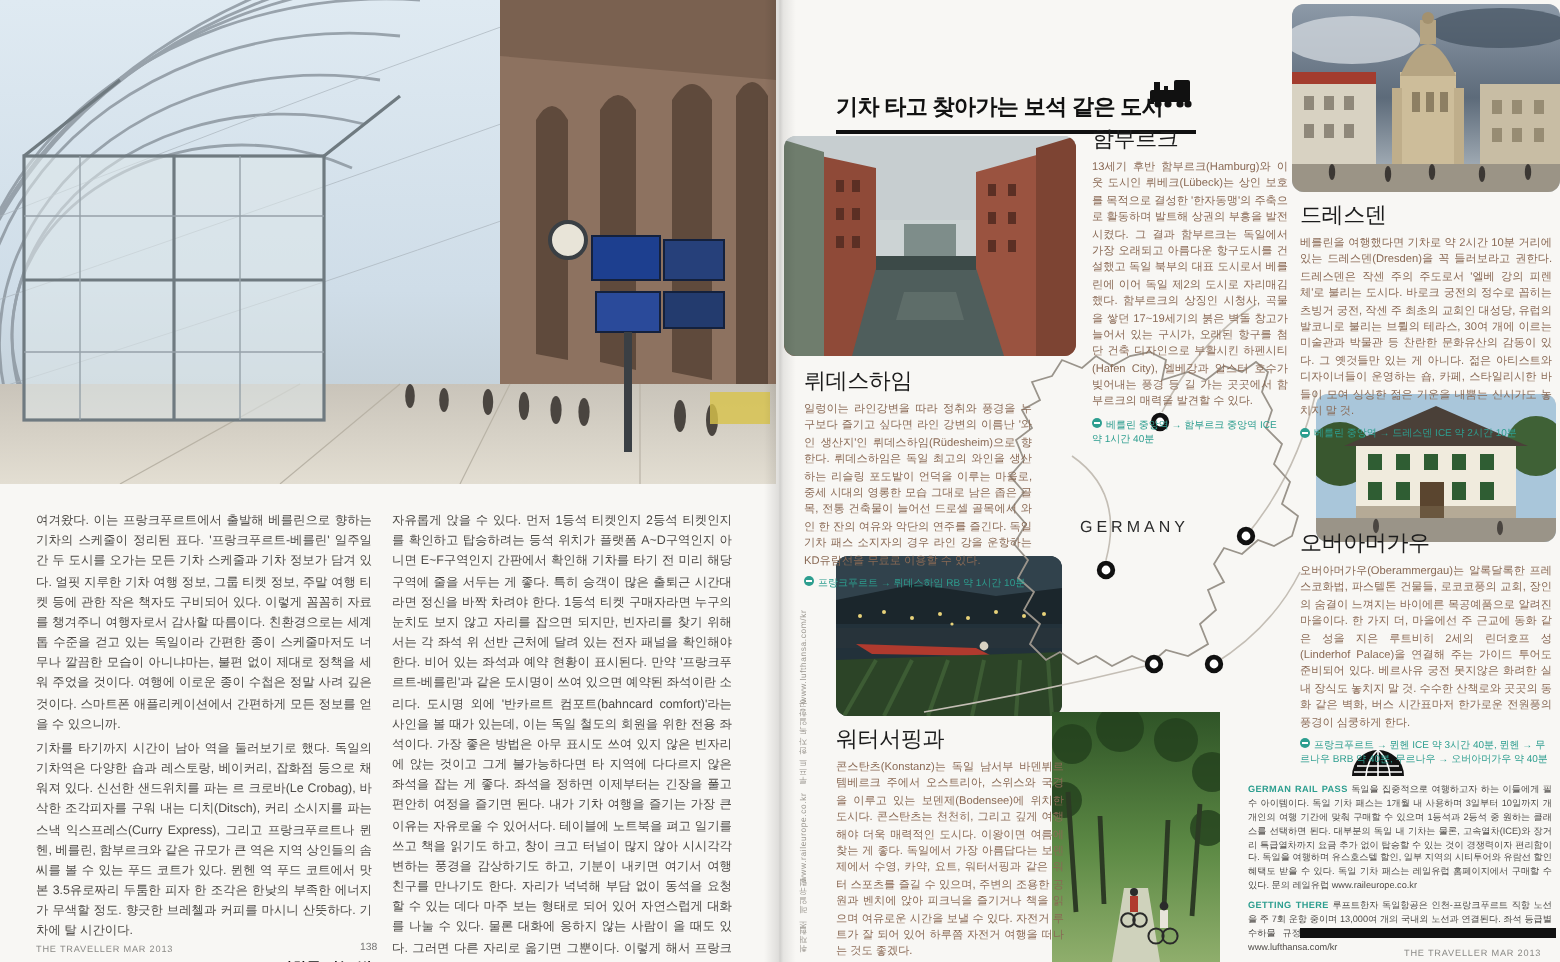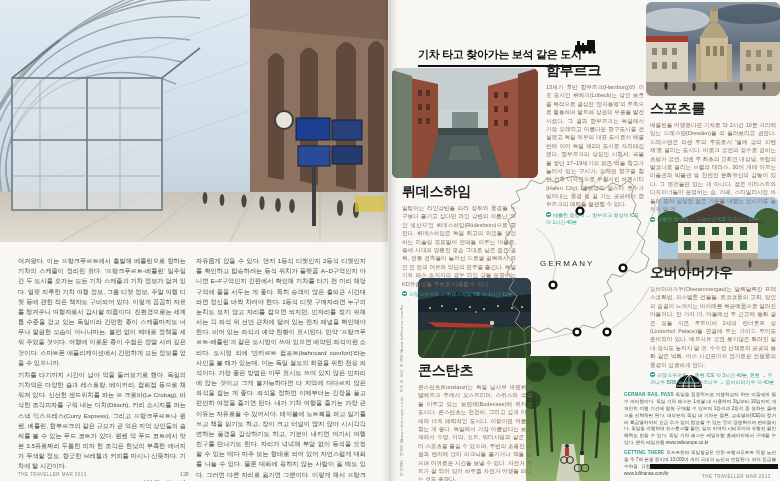--- a/index.html
+++ b/index.html
@@ -32,7 +32,7 @@
   .headline { font-size:11px; font-weight:bold; color:#111; letter-spacing:-0.3px; }
 
   .section { z-index:2; }
-  .section h3 { font-size:14px; font-weight:bold; color:#1c1c1c; margin-bottom:3px; letter-spacing:-0.2px;}
+  .section h3 { font-size:11px; font-weight:normal; color:#1c1c1c; margin-bottom:3px; letter-spacing:-0.2px;}
   .section .stext { font-size:5.6px; line-height:1.5; text-align:justify; color:#8a6a55; }
   .sinfo { margin-top:3px; font-size:5px; line-height:1.45; color:#2d9e8f; }
   .railicon { display:inline-block; width:5px; height:5px; background:#2d9e8f; border-radius:50%; margin-right:2px; position:relative; top:0.5px; }

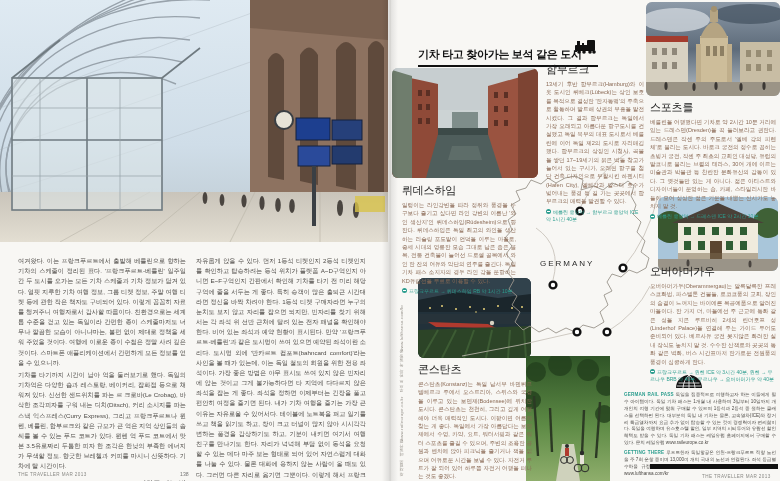--- a/index.html
+++ b/index.html
@@ -337,7 +337,7 @@
   </div>
 
   <div class="abs section" style="left:650px; top:100px; width:126px;">
-    <h3>스포츠를</h3>
+    <h3>드레스덴</h3>
     <div class="stext">베를린을 여행했다면 기차로 약 2시간 10분 거리에 있는 드레스덴(Dresden)을 꼭 들러보라고 권한다. 드레스덴은 작센 주의 주도로서 '엘베 강의 피렌체'로 불리는 도시다. 바로크 궁전의 정수로 꼽히는 츠빙거 궁전, 작센 주 최초의 교회인 대성당, 유럽의 발코니로 불리는 브륄의 테라스, 30여 개에 이르는 미술관과 박물관 등 찬란한 문화유산의 감동이 있다. 그 옛것들만 있는 게 아니다. 젊은 아티스트와 디자이너들이 운영하는 숍, 카페, 스타일리시한 바 들이 모여 싱싱한 젊은 기운을 내뿜는 신시가도 놓치지 말 것.</div>
     <div class="sinfo"><span class="railicon"></span><span>베를린 중앙역 → 드레스덴 ICE 약 2시간 10분</span></div>
   </div>

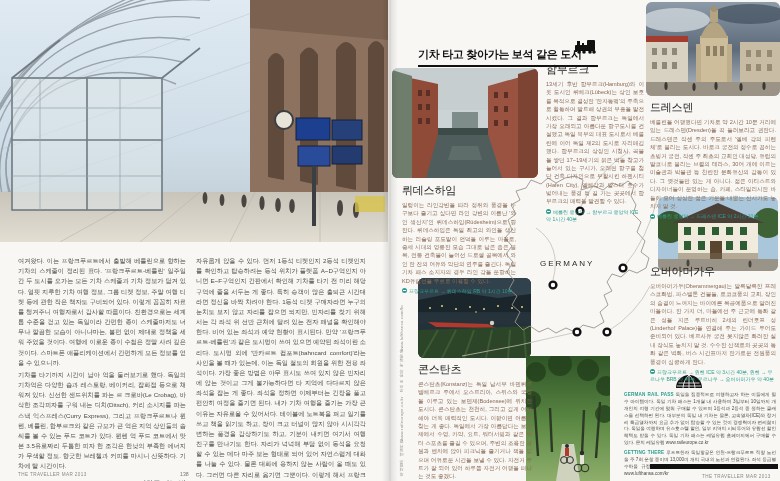--- a/index.html
+++ b/index.html
@@ -273,7 +273,7 @@
   </div>
 
   <div class="abs section" style="left:418px; top:362px; width:114px;">
-    <h3>콘스탄츠</h3>
+    <h3>워터서핑과</h3>
     <div class="stext">콘스탄츠(Konstanz)는 독일 남서부 바덴뷔르템베르크 주에서 오스트리아, 스위스와 국경을 이루고 있는 보덴제(Bodensee)에 위치한 도시다. 콘스탄츠는 천천히, 그리고 깊게 여행해야 더욱 매력적인 도시다. 이왕이면 여름에 찾는 게 좋다. 독일에서 가장 아름답다는 보덴제에서 수영, 카약, 요트, 워터서핑과 같은 워터 스포츠를 즐길 수 있으며, 주변의 조용한 공원과 벤치에 앉아 피크닉을 즐기거나 책을 읽으며 여유로운 시간을 보낼 수 있다. 자전거 루트가 잘 되어 있어 하루쯤 자전거 여행을 떠나는 것도 좋겠다.</div>
     <div class="sinfo"><span class="railicon"></span><span>프랑크푸르트 → 콘스탄츠 ICE 약 4시간 12분, 뮌헨 → 콘스탄츠 EC 약 4시간 30분</span></div>
   </div>

